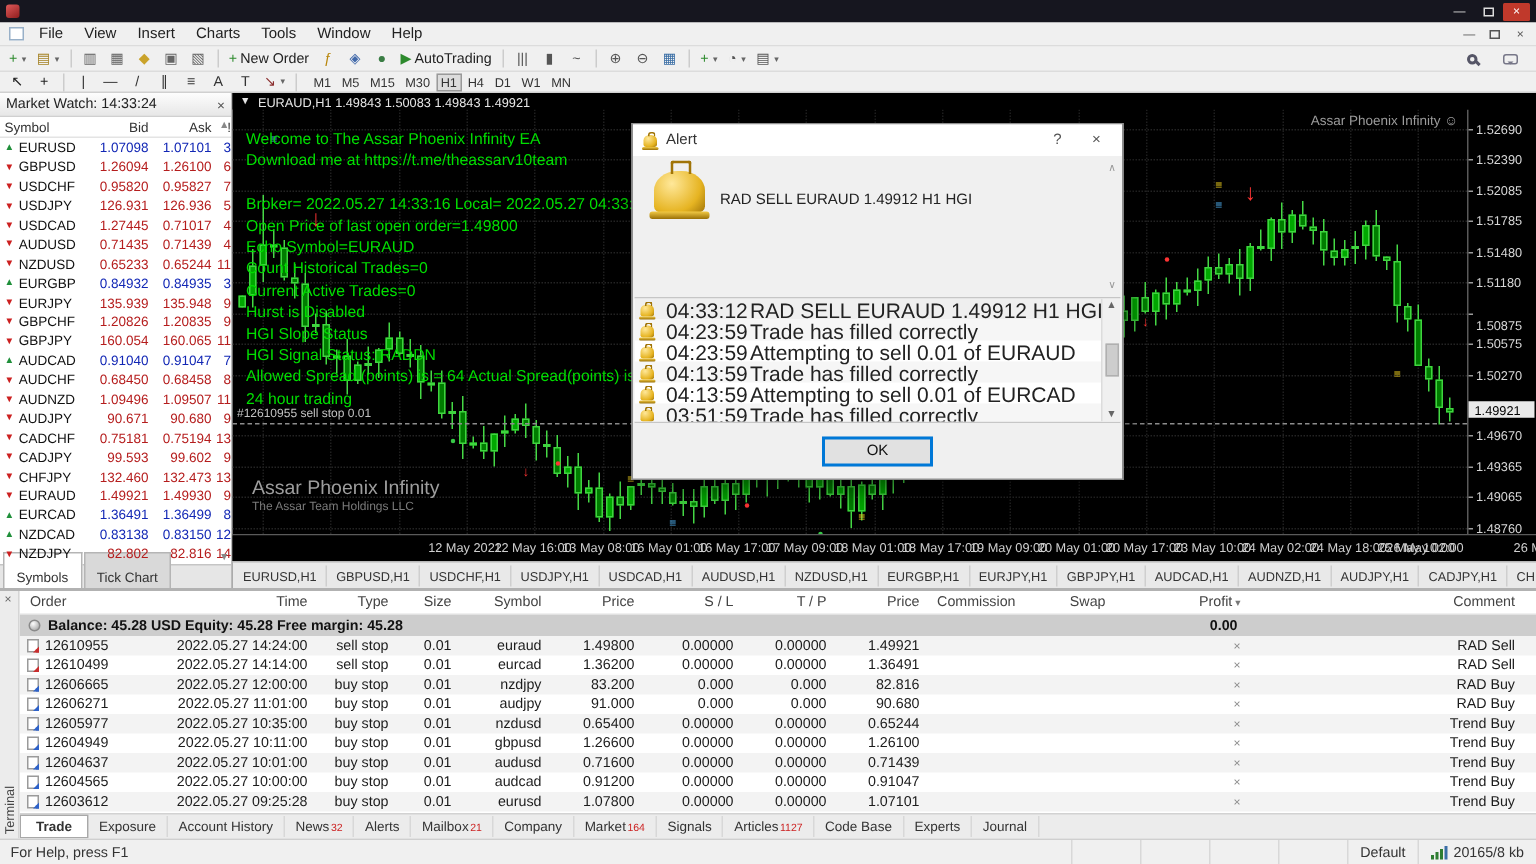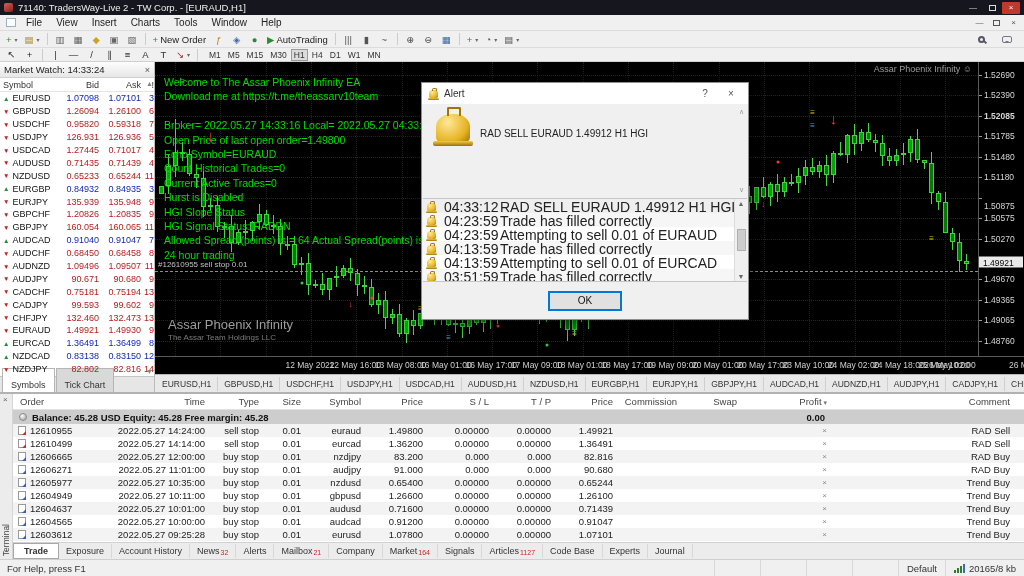--- a/index.html
+++ b/index.html
@@ -148,7 +148,6 @@
 
   <div class="titlebar">
     <span class="mt-logo"></span>
-    <span>71140: TradersWay-Live 2 - TW Corp. - [EURAUD,H1]</span>
     <span class="controls">
       <span class="tbtn">—</span>
       <span class="tbtn">

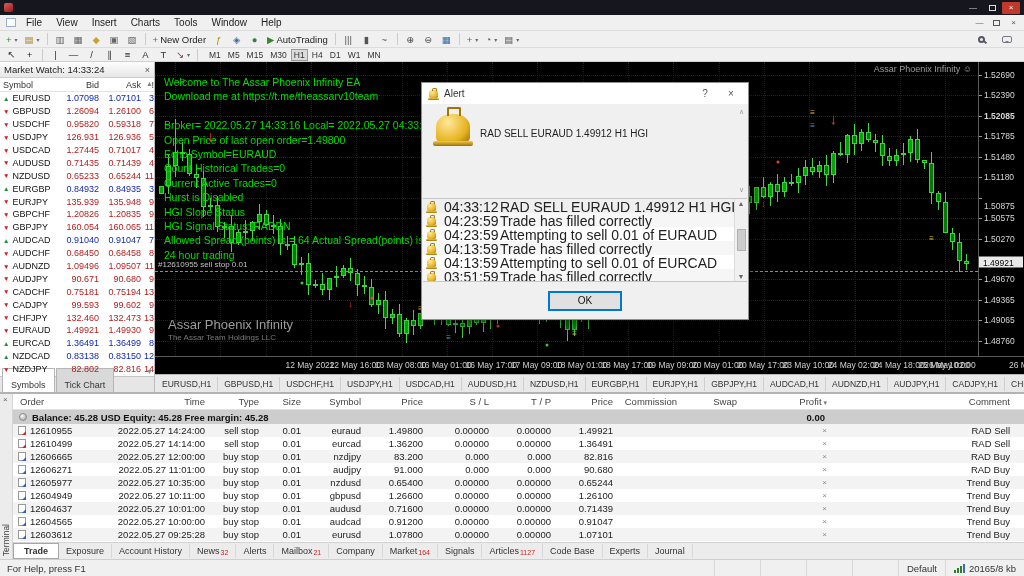--- a/index.html
+++ b/index.html
@@ -534,6 +534,10 @@
   </div>
 
   <div class="chart">
+    <div class="chart-titlebar">
+      <span style="font-size:7px">▼</span>
+      <span>EURAUD,H1  1.49843 1.50083 1.49843 1.49921</span>
+    </div>
     <div class="plot" id="plot">
       <div class="ovl" id="ovl">
           <div>Welcome to The Assar Phoenix Infinity EA</div>

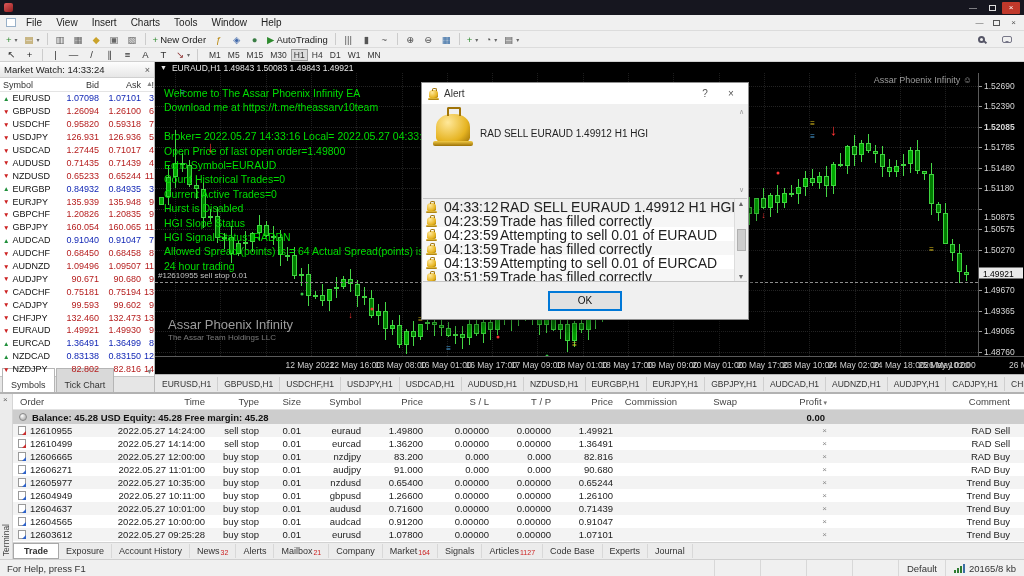--- a/index.html
+++ b/index.html
@@ -351,7 +351,7 @@
             <span>USDCHF</span>
           </span>
           <span class="num">0.95820</span>
-          <span class="num">0.59318</span>
+          <span class="num">0.95827</span>
           <span class="num">7</span>
         </div>
         <div class="mw-row dn">

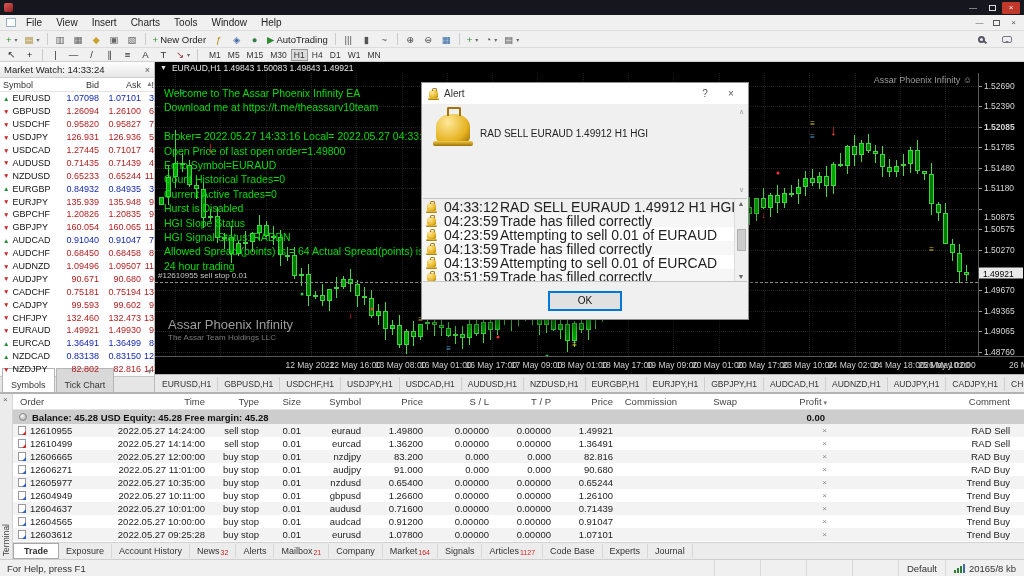--- a/index.html
+++ b/index.html
@@ -564,7 +564,7 @@
           <span class="ptickline" style="top: 12.9952px;"></span>
           <span class="ptick" style="top: 33.3003px;">1.52390</span>
           <span class="ptickline" style="top: 33.3003px;"></span>
-          <span class="ptick" style="top: 53.9438px; font-weight: bold;">1.52085</span>
+          <span class="ptick" style="top: 53.9438px;">1.52085</span>
           <span class="ptickline" style="top: 53.9438px;"></span>
           <span class="ptick" style="top: 74.2488px;">1.51785</span>
           <span class="ptickline" style="top: 74.2488px;"></span>

